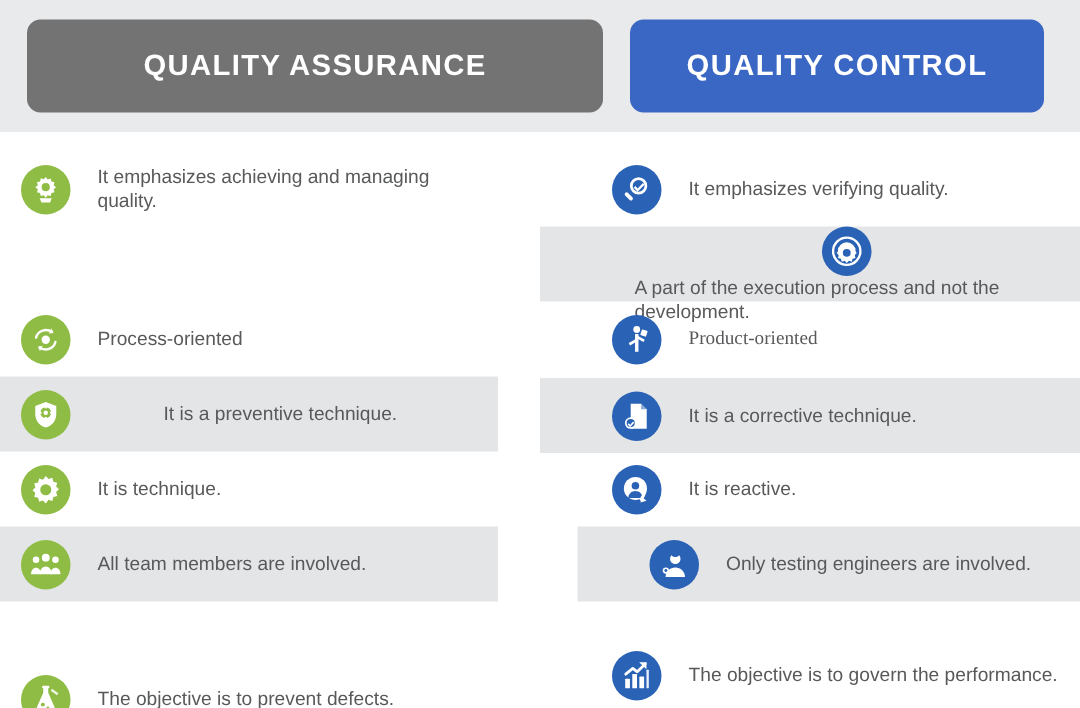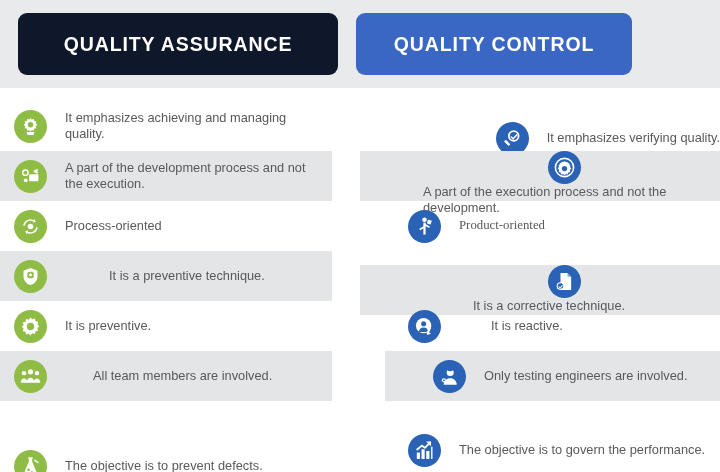--- a/index.html
+++ b/index.html
@@ -48,8 +48,8 @@
   }
   .header-pill.qa {
     margin-left: 18px;
-    width: 320px;
-    background: #0f172a;
+    width: 384px;
+    background: #737373;
   }
   .header-pill.qc {
     margin-left: 18px;

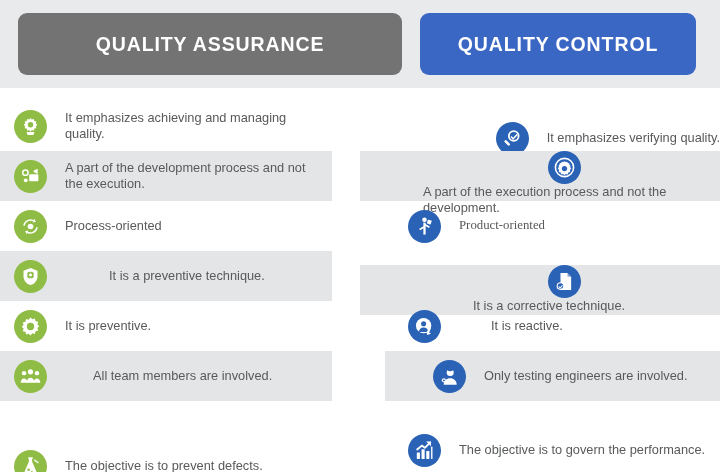--- a/index.html
+++ b/index.html
@@ -227,7 +227,7 @@
 
     <div class="column right">
 
-      <div class="row" style="top:25px;justify-content:flex-end;">
+      <div class="row" style="top:13px;">
         <span class="row-icon">
           <svg width="21" height="21" viewBox="0 0 24 24" fill="#ffffff">
             <circle cx="13.4" cy="9.1" r="6.6"></circle>

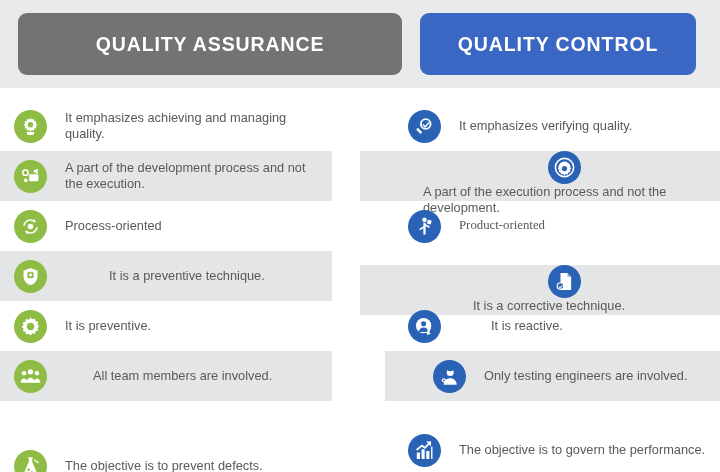--- a/index.html
+++ b/index.html
@@ -146,17 +146,6 @@
         <span class="row-text">It emphasizes achieving and managing quality.</span>
       </div>
 
-      <div class="row striped" style="top:63px;">
-        <span class="row-icon">
-          <svg width="21" height="21" viewBox="0 0 24 24" fill="#ffffff">
-            <circle cx="6.2" cy="7.6" r="3.1" fill="none" stroke="#ffffff" stroke-width="1.7"></circle>
-            <rect x="10.5" y="9.5" width="10.5" height="8" rx="1.2"></rect>
-            <path d="M15.6 5.2l4.6-2.2v6.1l-4.6-2.2z"></path>
-            <circle cx="6.6" cy="16.4" r="2.2"></circle>
-          </svg>
-        </span>
-        <span class="row-text">A part of the development process and not the execution.</span>
-      </div>
 
       <div class="row" style="top:113px;">
         <span class="row-icon">

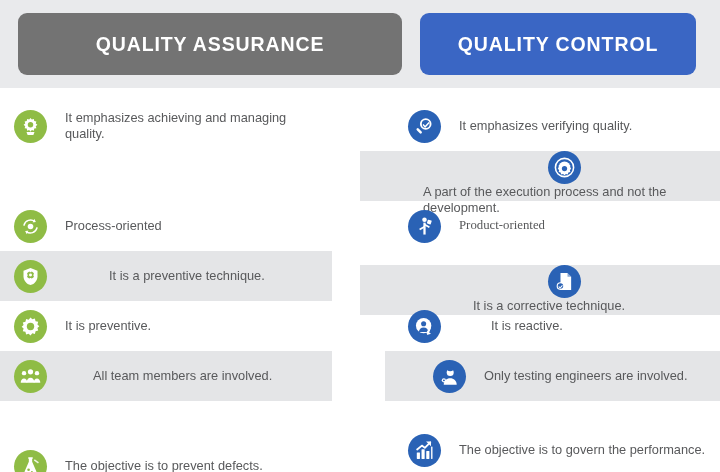--- a/index.html
+++ b/index.html
@@ -253,7 +253,7 @@
         <span class="row-text">Product-oriented</span>
       </div>
 
-      <div class="row striped" style="top:177px;flex-direction:column;">
+      <div class="row striped" style="top:164px;">
         <span class="row-icon">
           <svg width="21" height="21" viewBox="0 0 24 24" fill="#ffffff">
             <path d="M7.4 2.4h8l4.2 4.2v15H7.4z"></path>

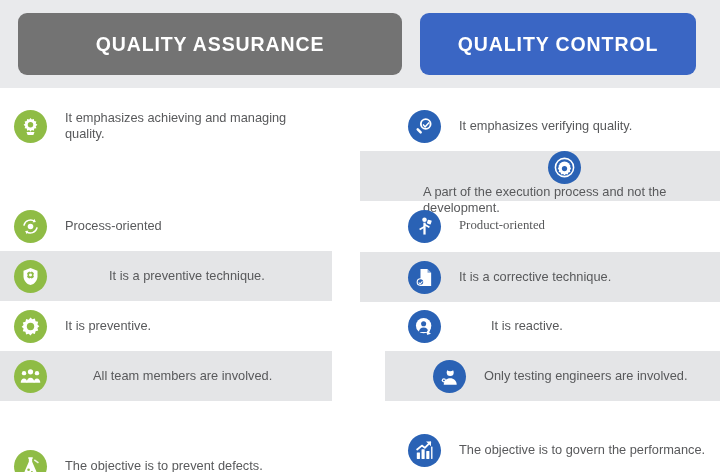--- a/index.html
+++ b/index.html
@@ -182,7 +182,7 @@
             <circle cx="12" cy="12" r="4.2" fill="#8fbc45"></circle>
           </svg>
         </span>
-        <span class="row-text">It is preventive.</span>
+        <span class="row-text">It is technique.</span>
       </div>
 
       <div class="row striped" style="top:263px;gap:28px;">

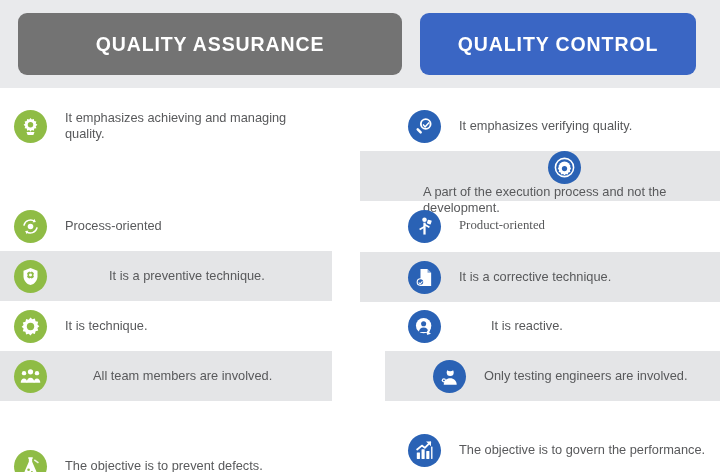--- a/index.html
+++ b/index.html
@@ -266,7 +266,7 @@
         <span class="row-text">It is a corrective technique.</span>
       </div>
 
-      <div class="row" style="top:213px;gap:32px;">
+      <div class="row" style="top:213px;">
         <span class="row-icon">
           <svg width="21" height="21" viewBox="0 0 24 24">
             <circle cx="11" cy="11" r="8.8" fill="#ffffff"></circle>

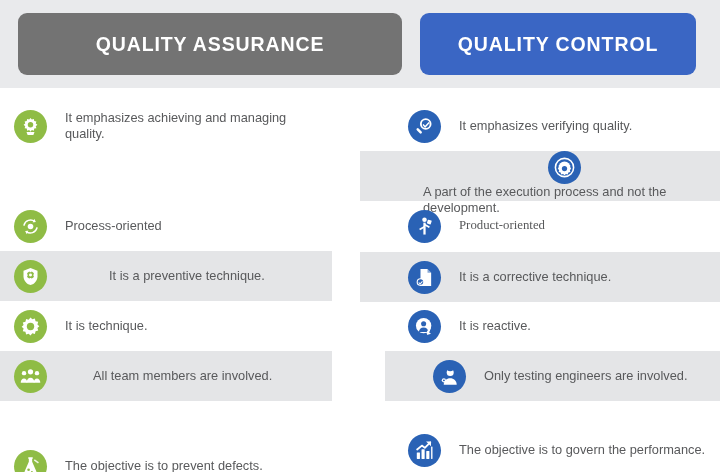--- a/index.html
+++ b/index.html
@@ -185,7 +185,7 @@
         <span class="row-text">It is technique.</span>
       </div>
 
-      <div class="row striped" style="top:263px;gap:28px;">
+      <div class="row striped" style="top:263px;">
         <span class="row-icon">
           <svg width="21" height="21" viewBox="0 0 24 24" fill="#ffffff">
             <circle cx="4.6" cy="8.2" r="2.5"></circle>

